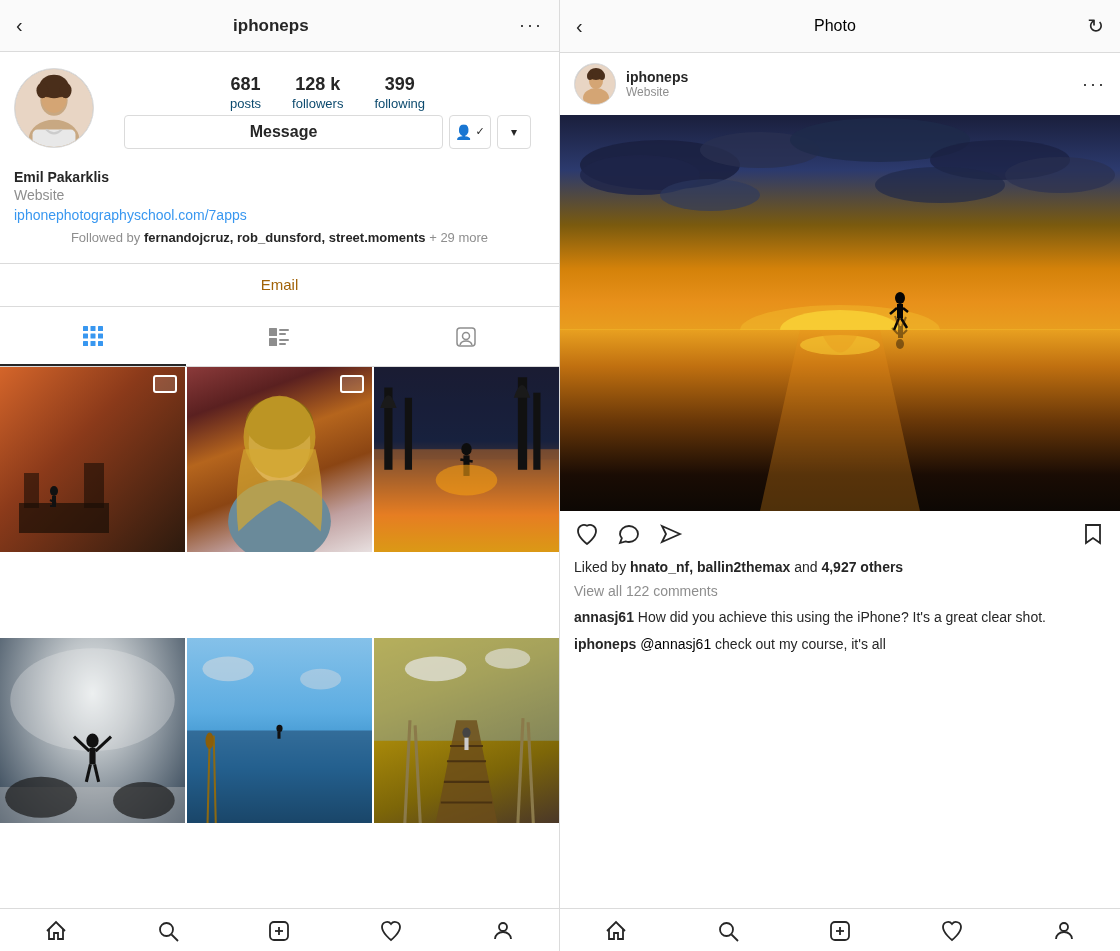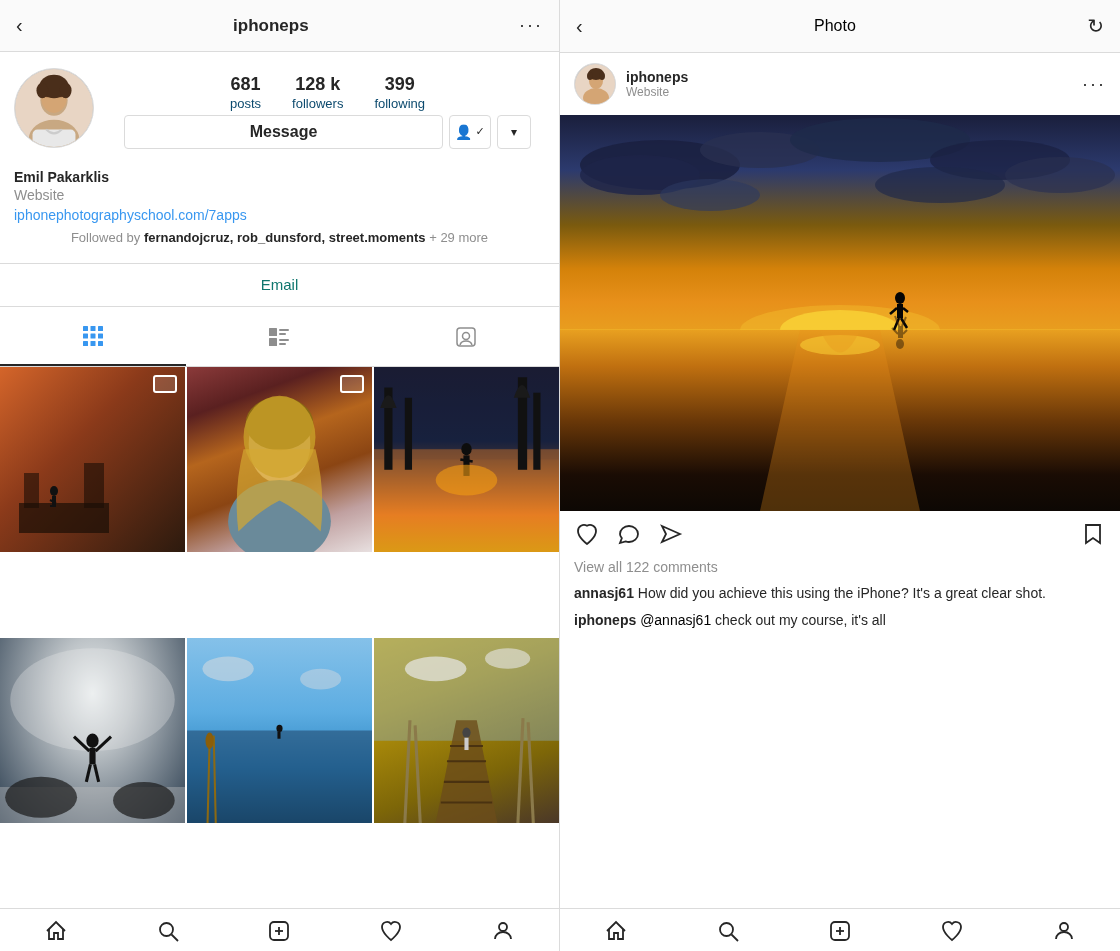--- a/index.html
+++ b/index.html
@@ -192,7 +192,7 @@
     }
     .email-link {
       font-size: 15px;
-      color: #0f766e;
+      color: #a16207;
       font-weight: 400;
       cursor: pointer;
       text-align: center;

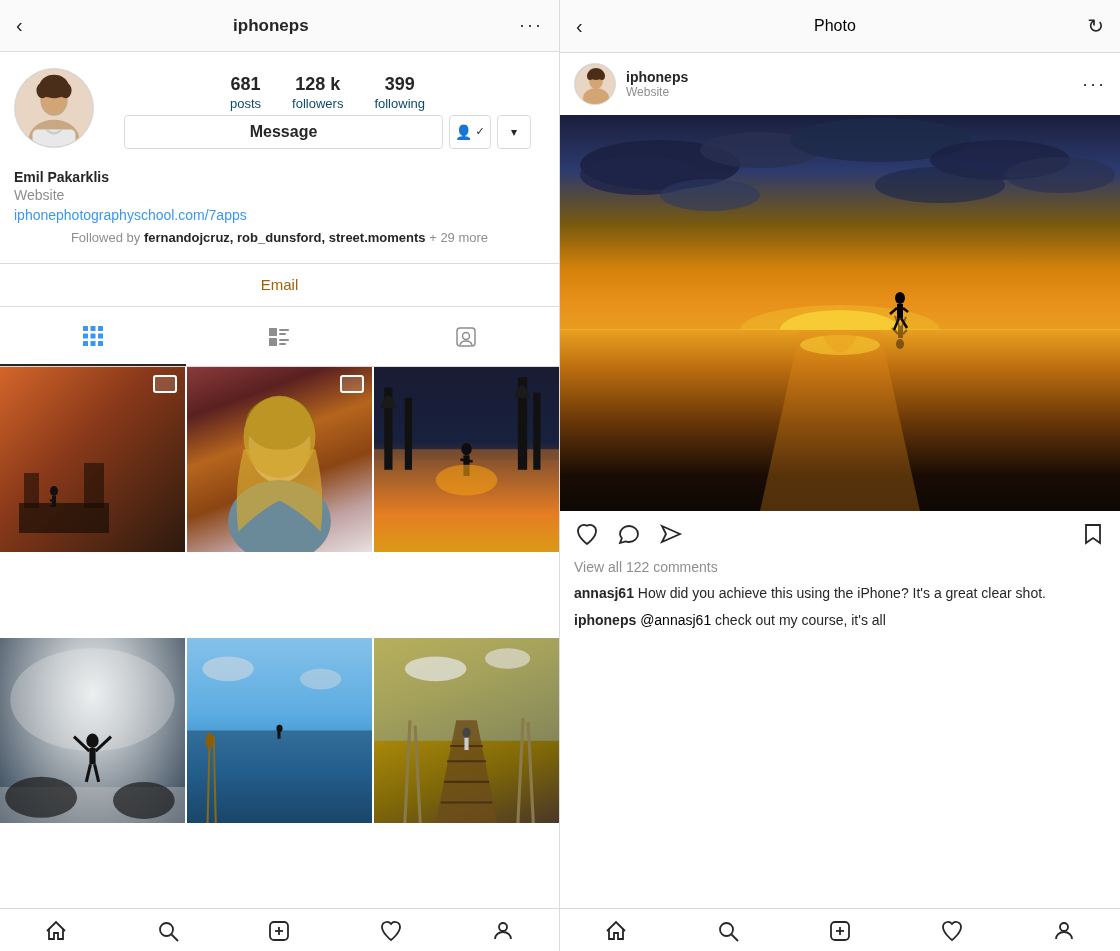--- a/index.html
+++ b/index.html
@@ -756,6 +756,9 @@
     </svg>
   </div>
 
+  <div class="likes-row">
+    <span>Liked by </span><strong>hnato_nf, ballin2themax</strong><span> and </span><strong>4,927 others</strong>
+  </div>
 
 
   <div class="view-comments">View all 122 comments</div>

